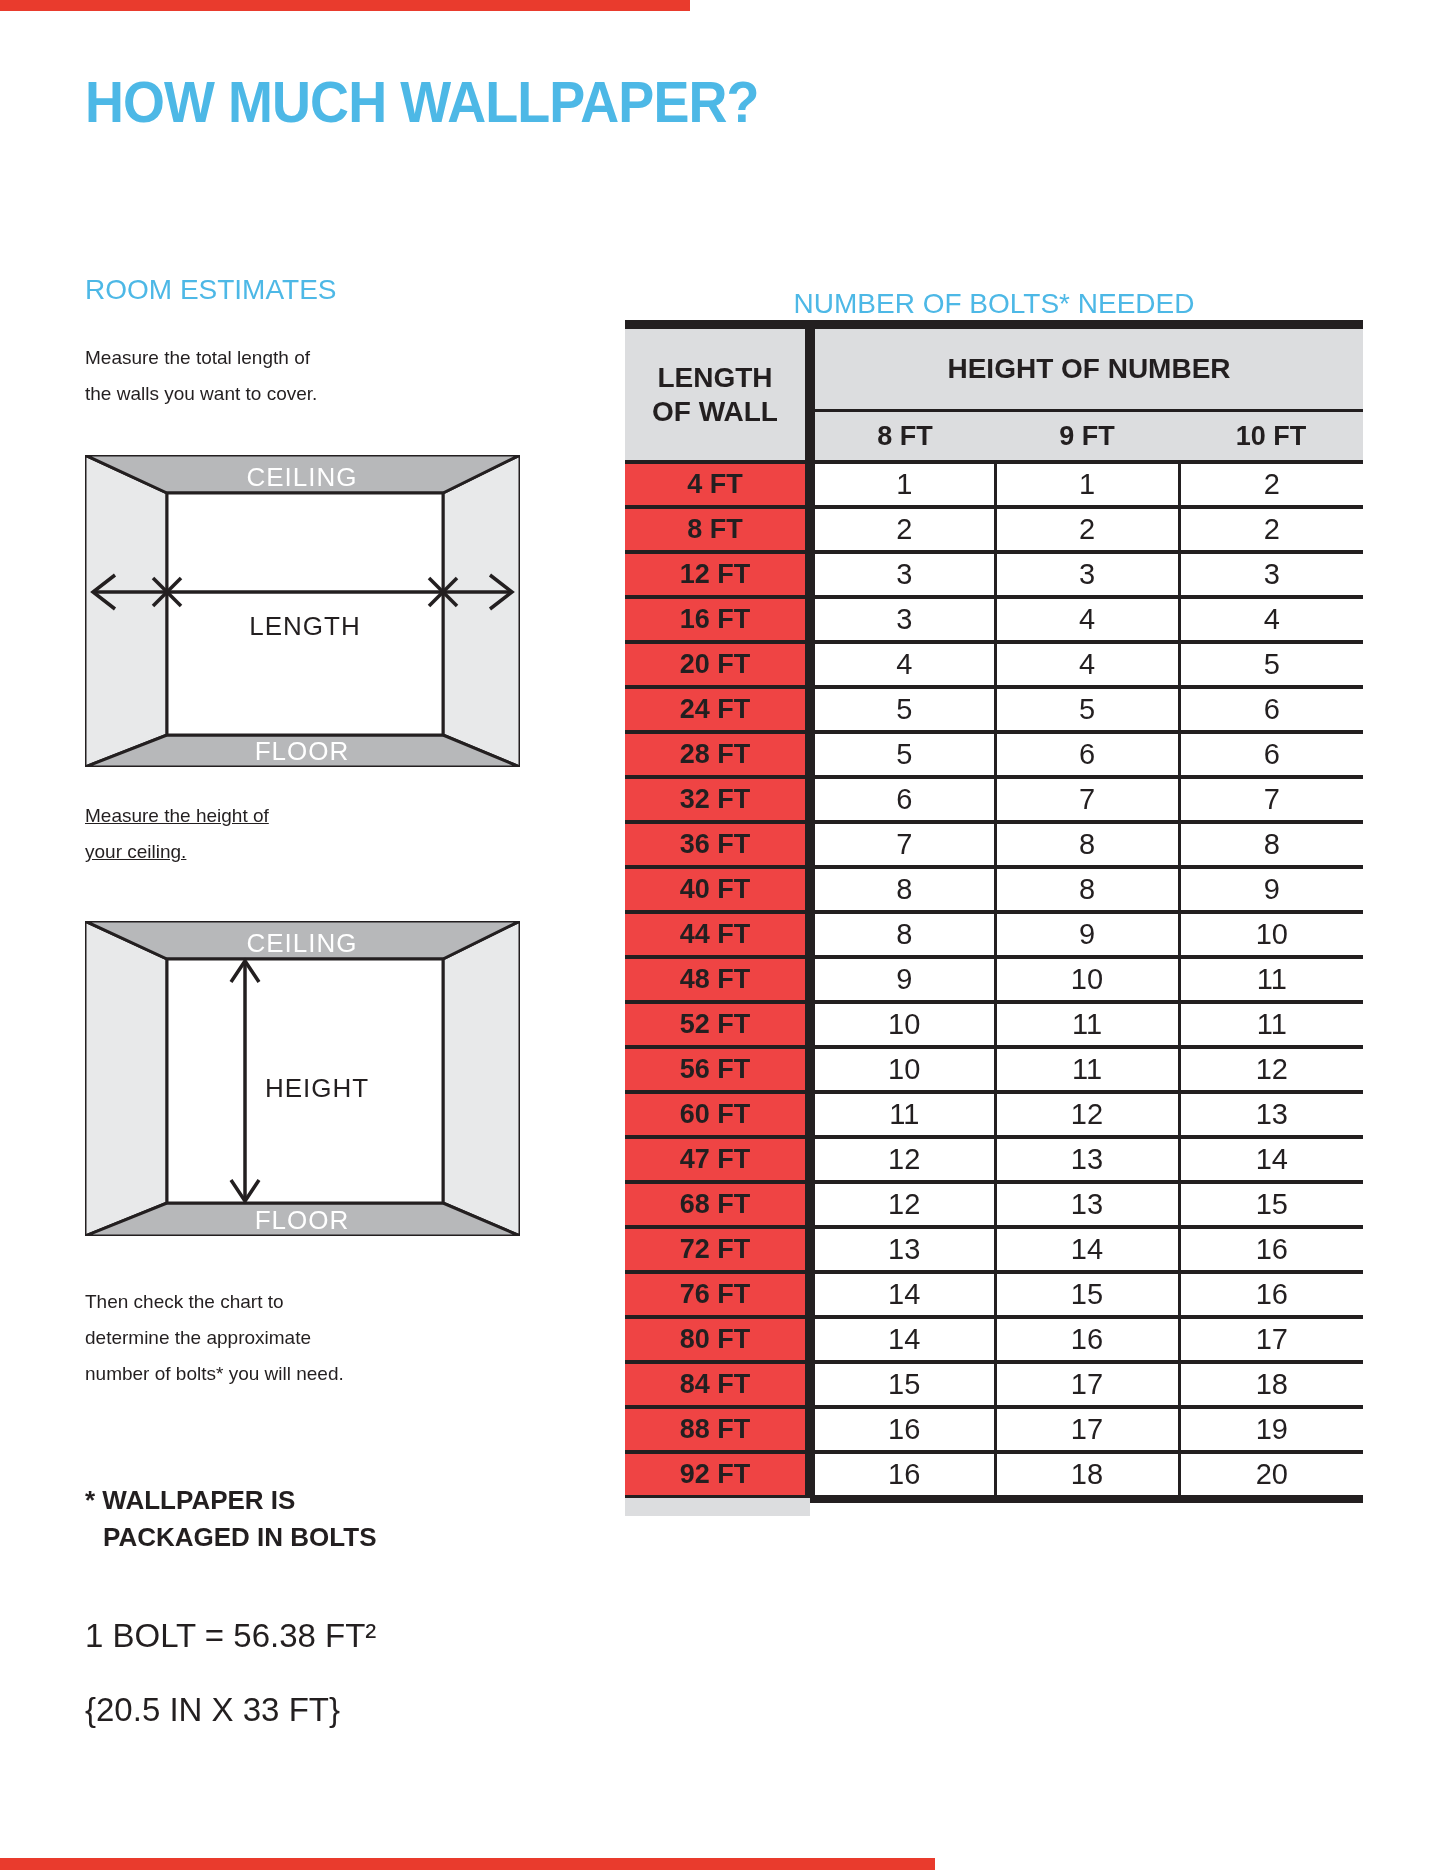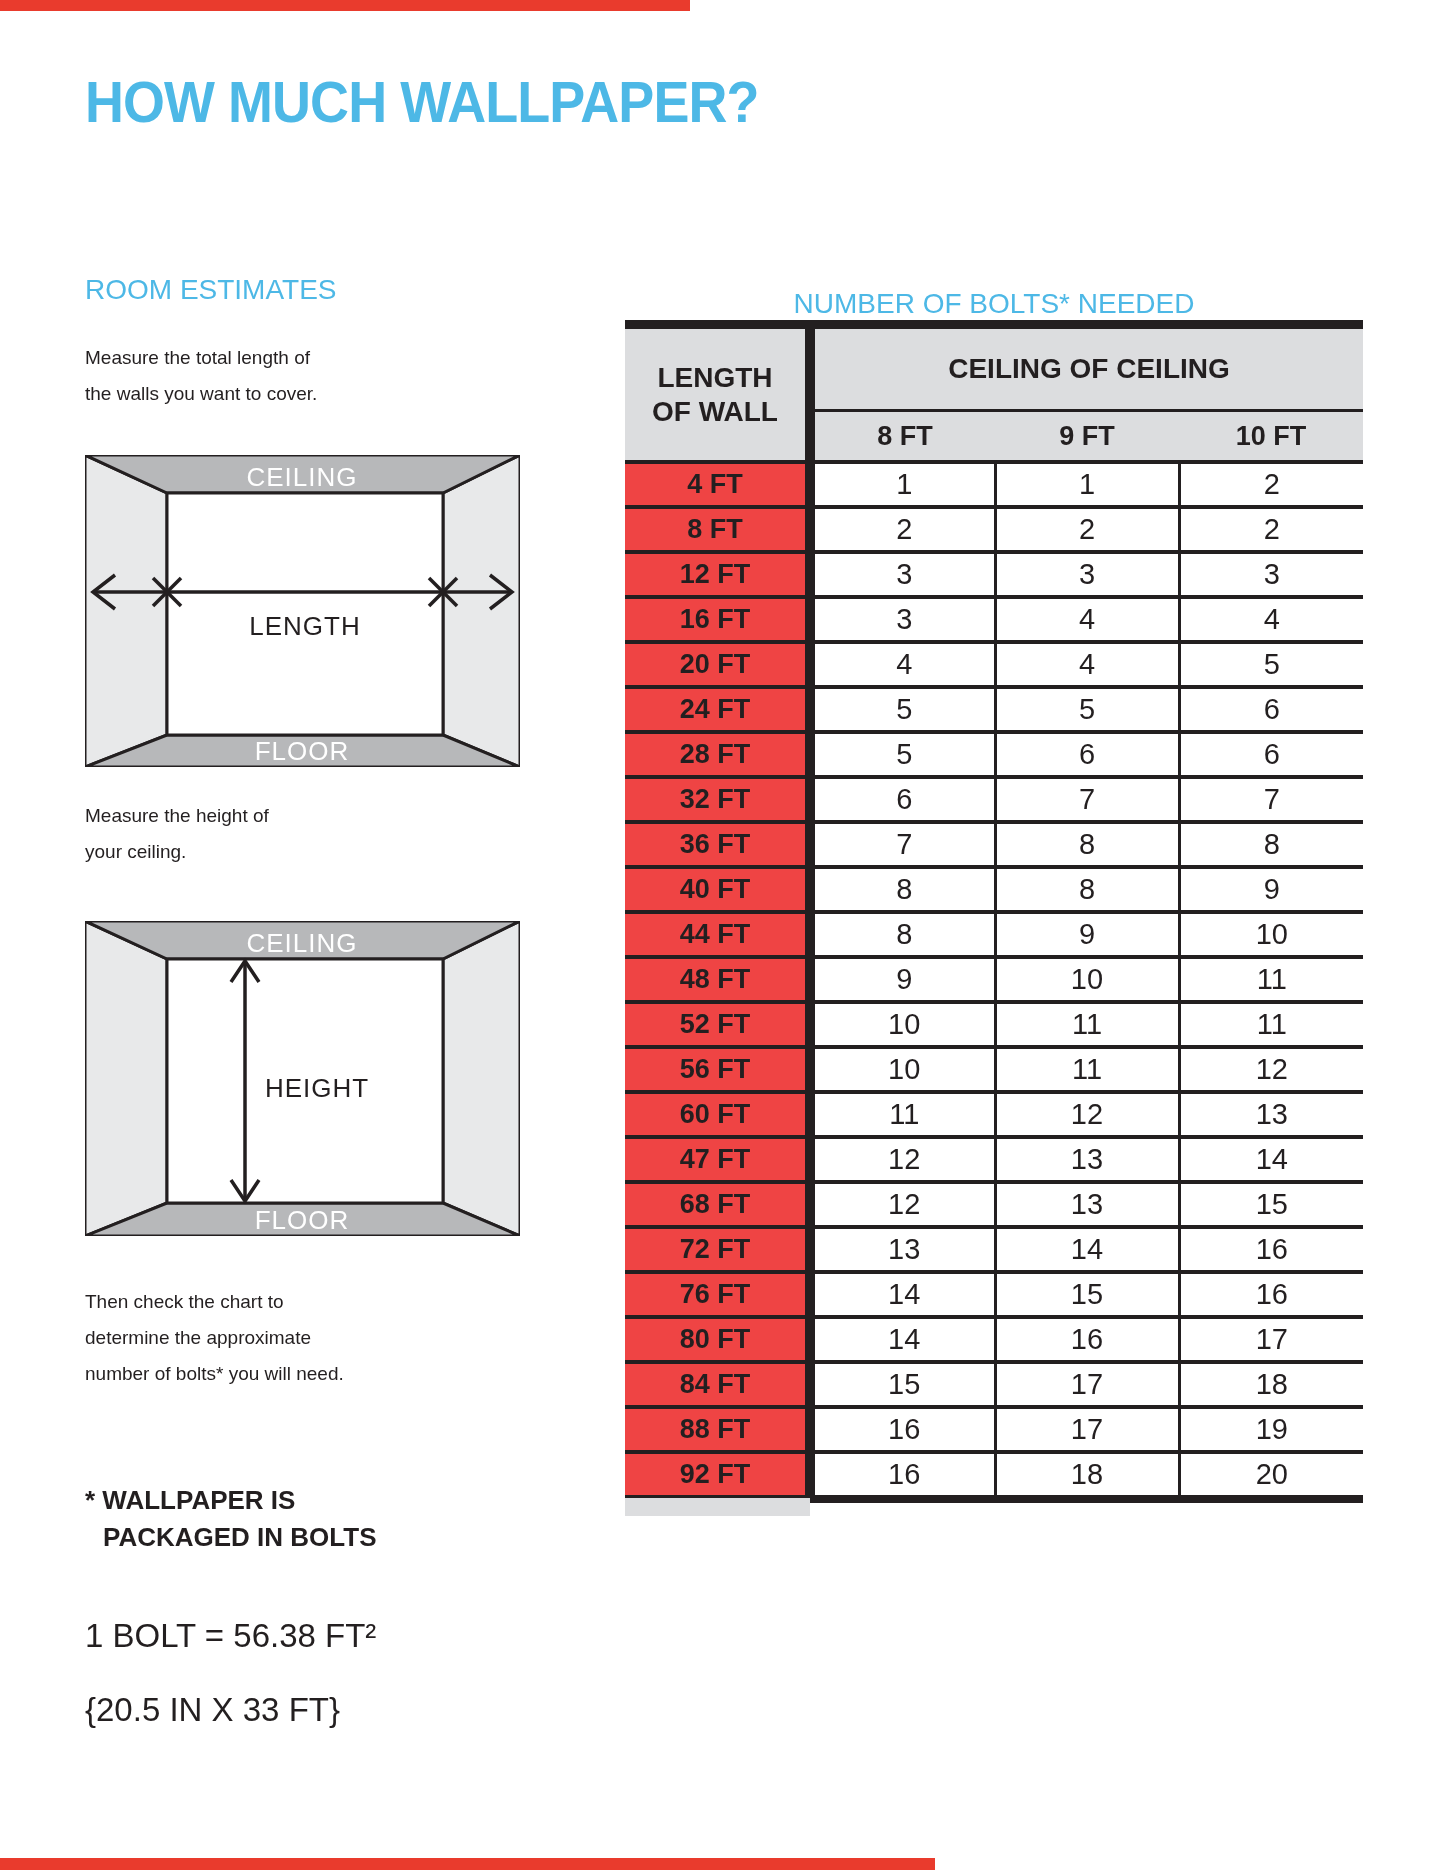--- a/index.html
+++ b/index.html
@@ -143,7 +143,7 @@
       <tr>
         <th class="th-corner" rowspan="2">LENGTH
 OF WALL</th>
-        <th class="th-group" colspan="3">CEILING OF CEILING</th>
+        <th class="th-group" colspan="3">HEIGHT OF NUMBER</th>
       </tr>
       <tr class="sub-row">
         <th class="th-sub">8 FT</th>

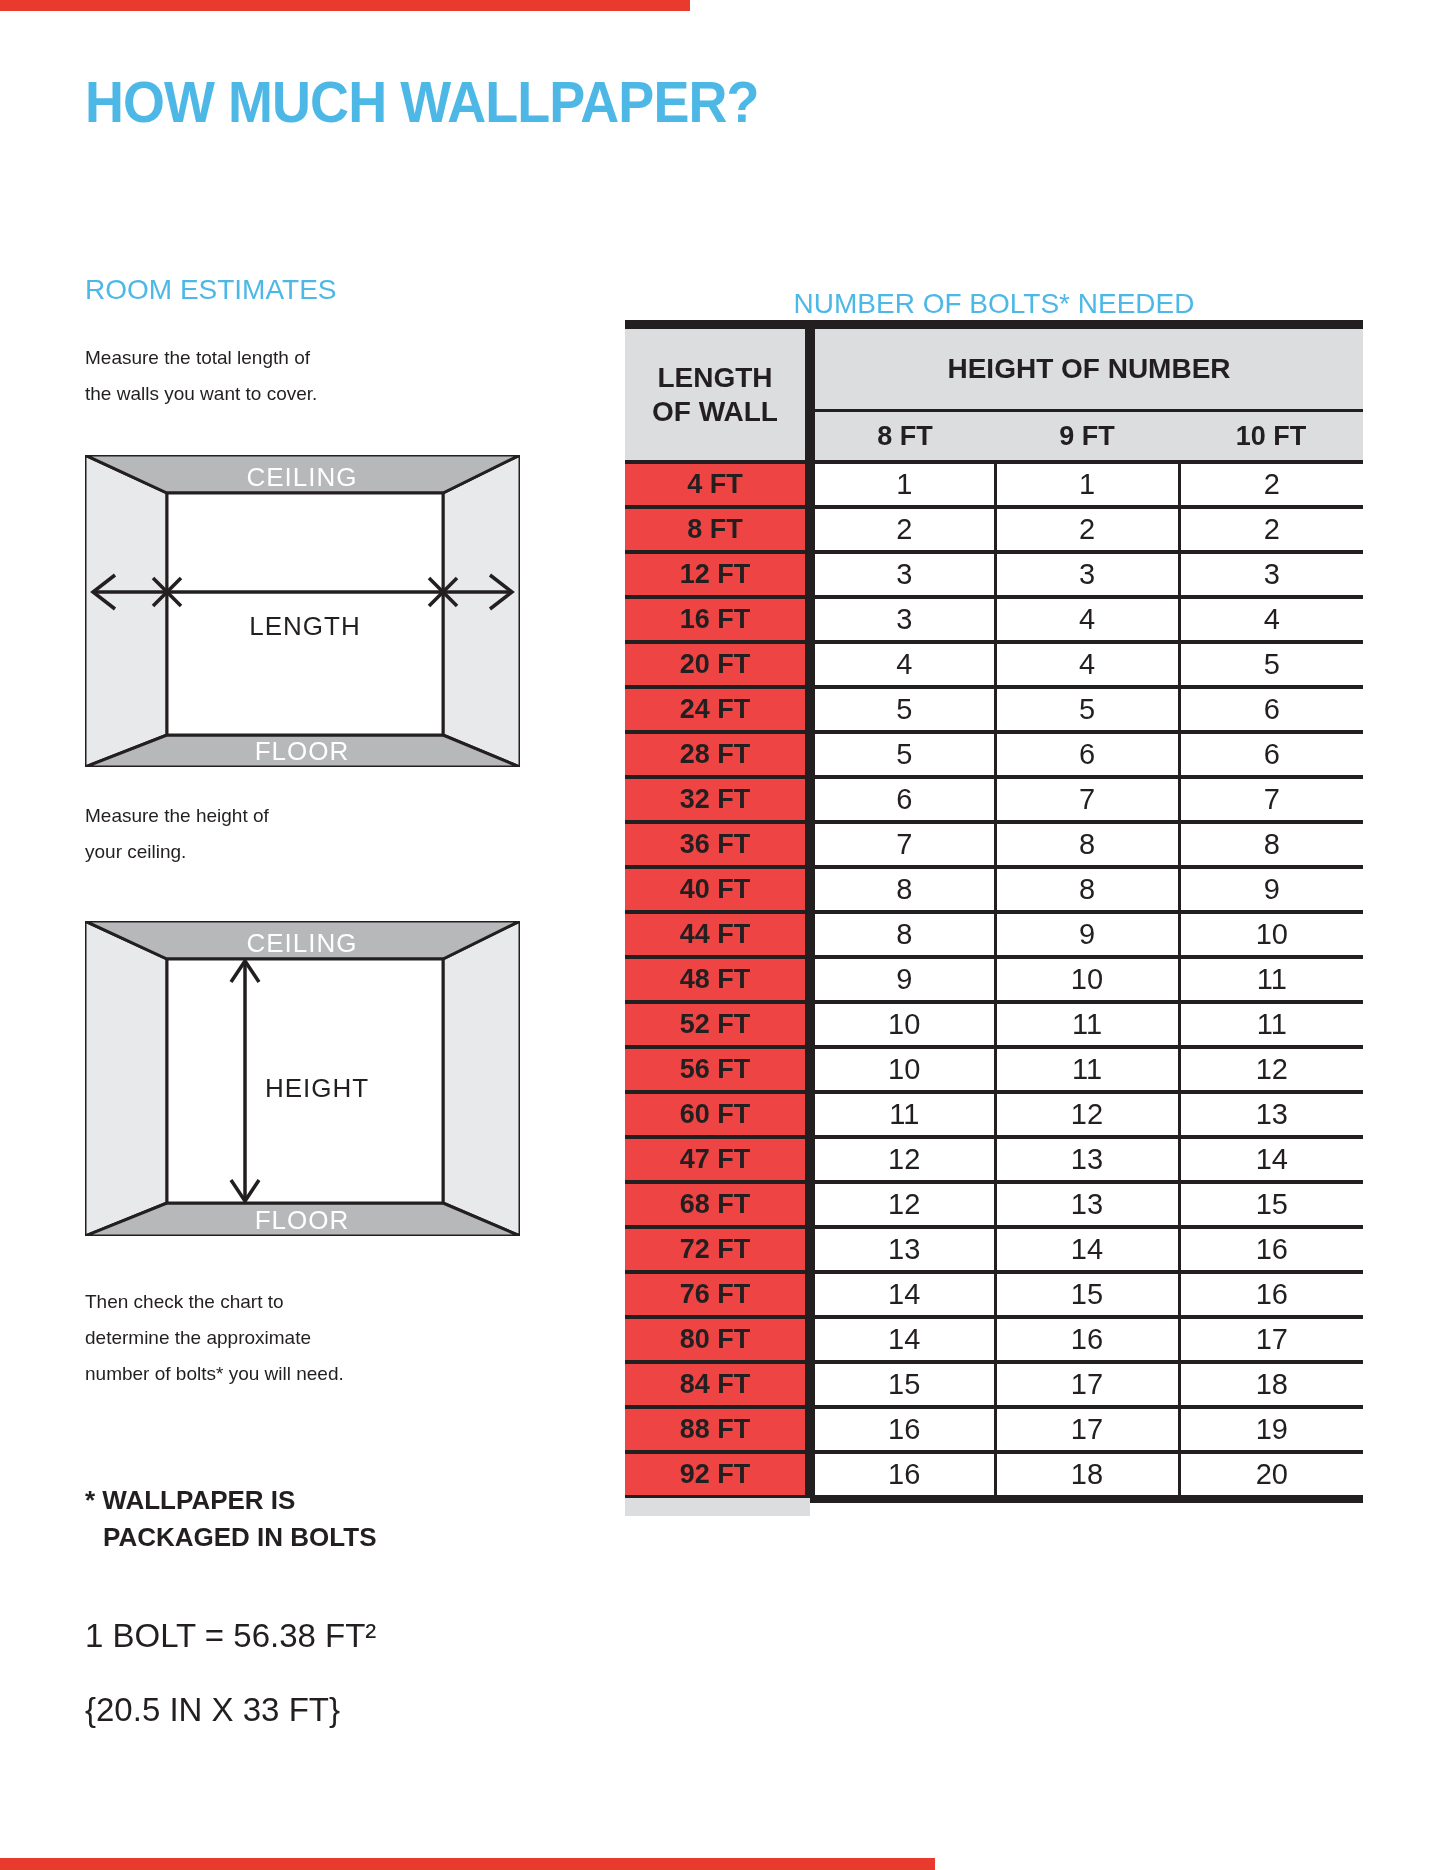--- a/index.html
+++ b/index.html
@@ -27,7 +27,7 @@
     color:#231f20;white-space:pre-line;
   }
   .para.p1{top:340px;}
-  .para.p2{top:798px;}
+  .para.p2{top:798px;text-decoration:underline;}
   .para.p3{top:1284px;}
 
   .diagram{position:absolute;left:85px;}

